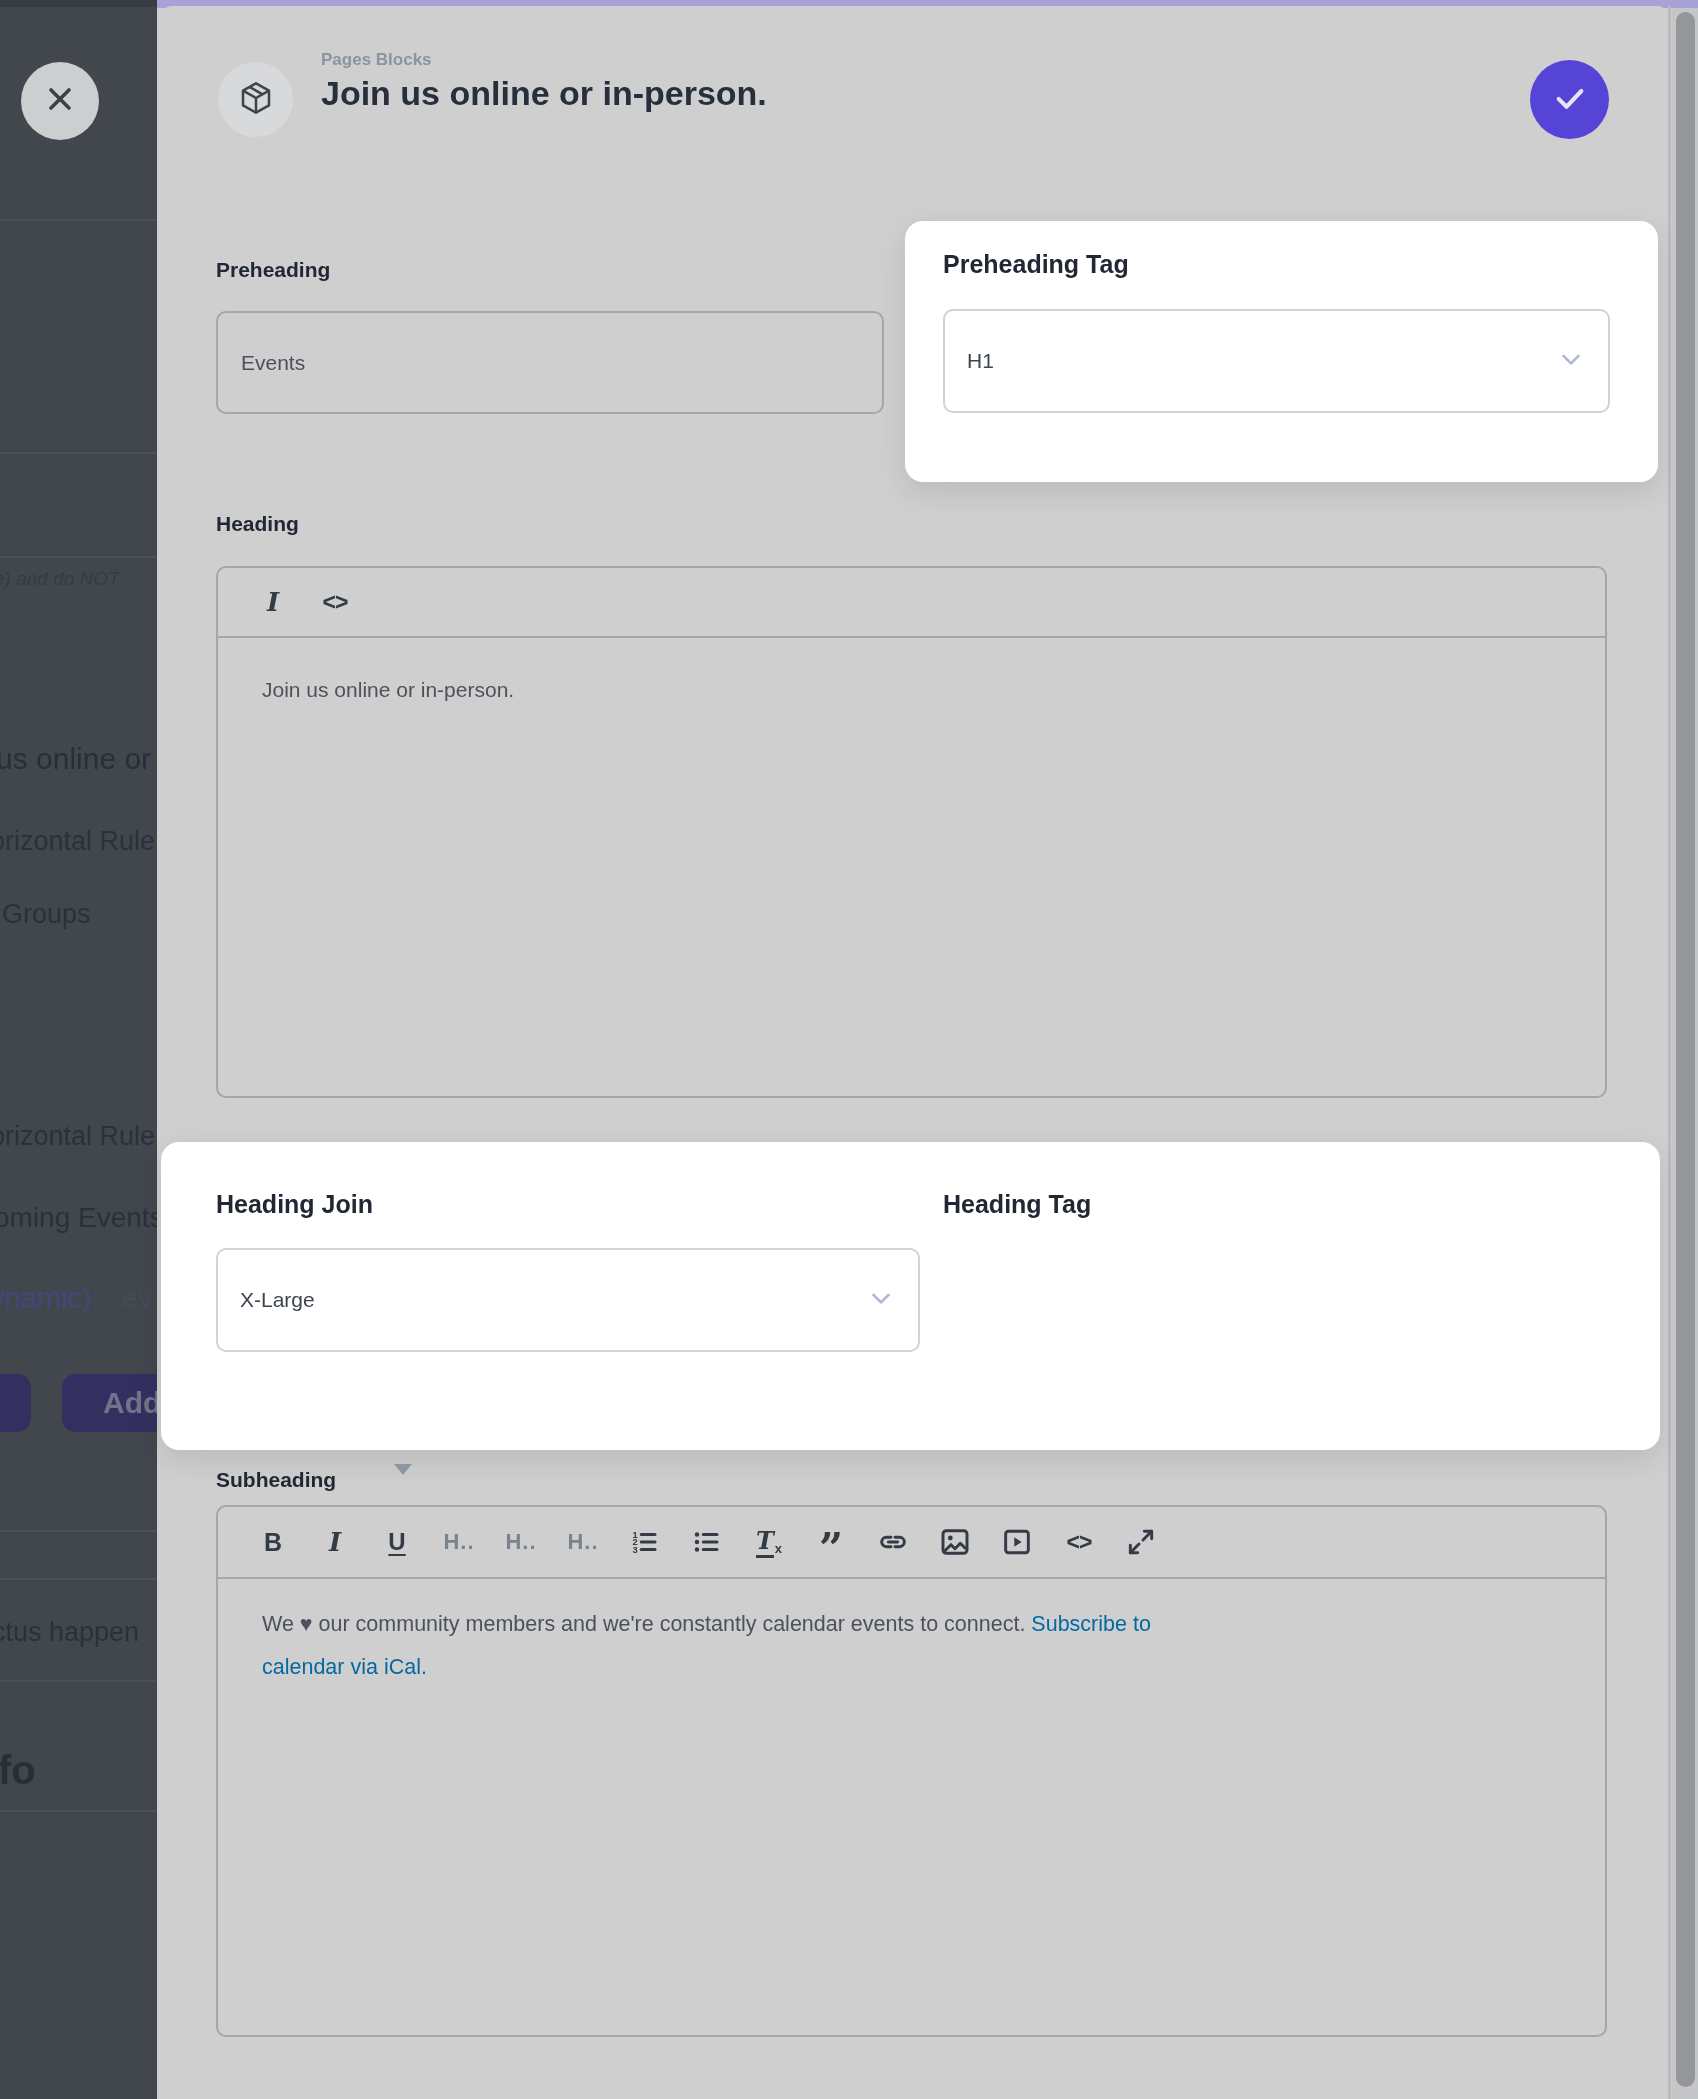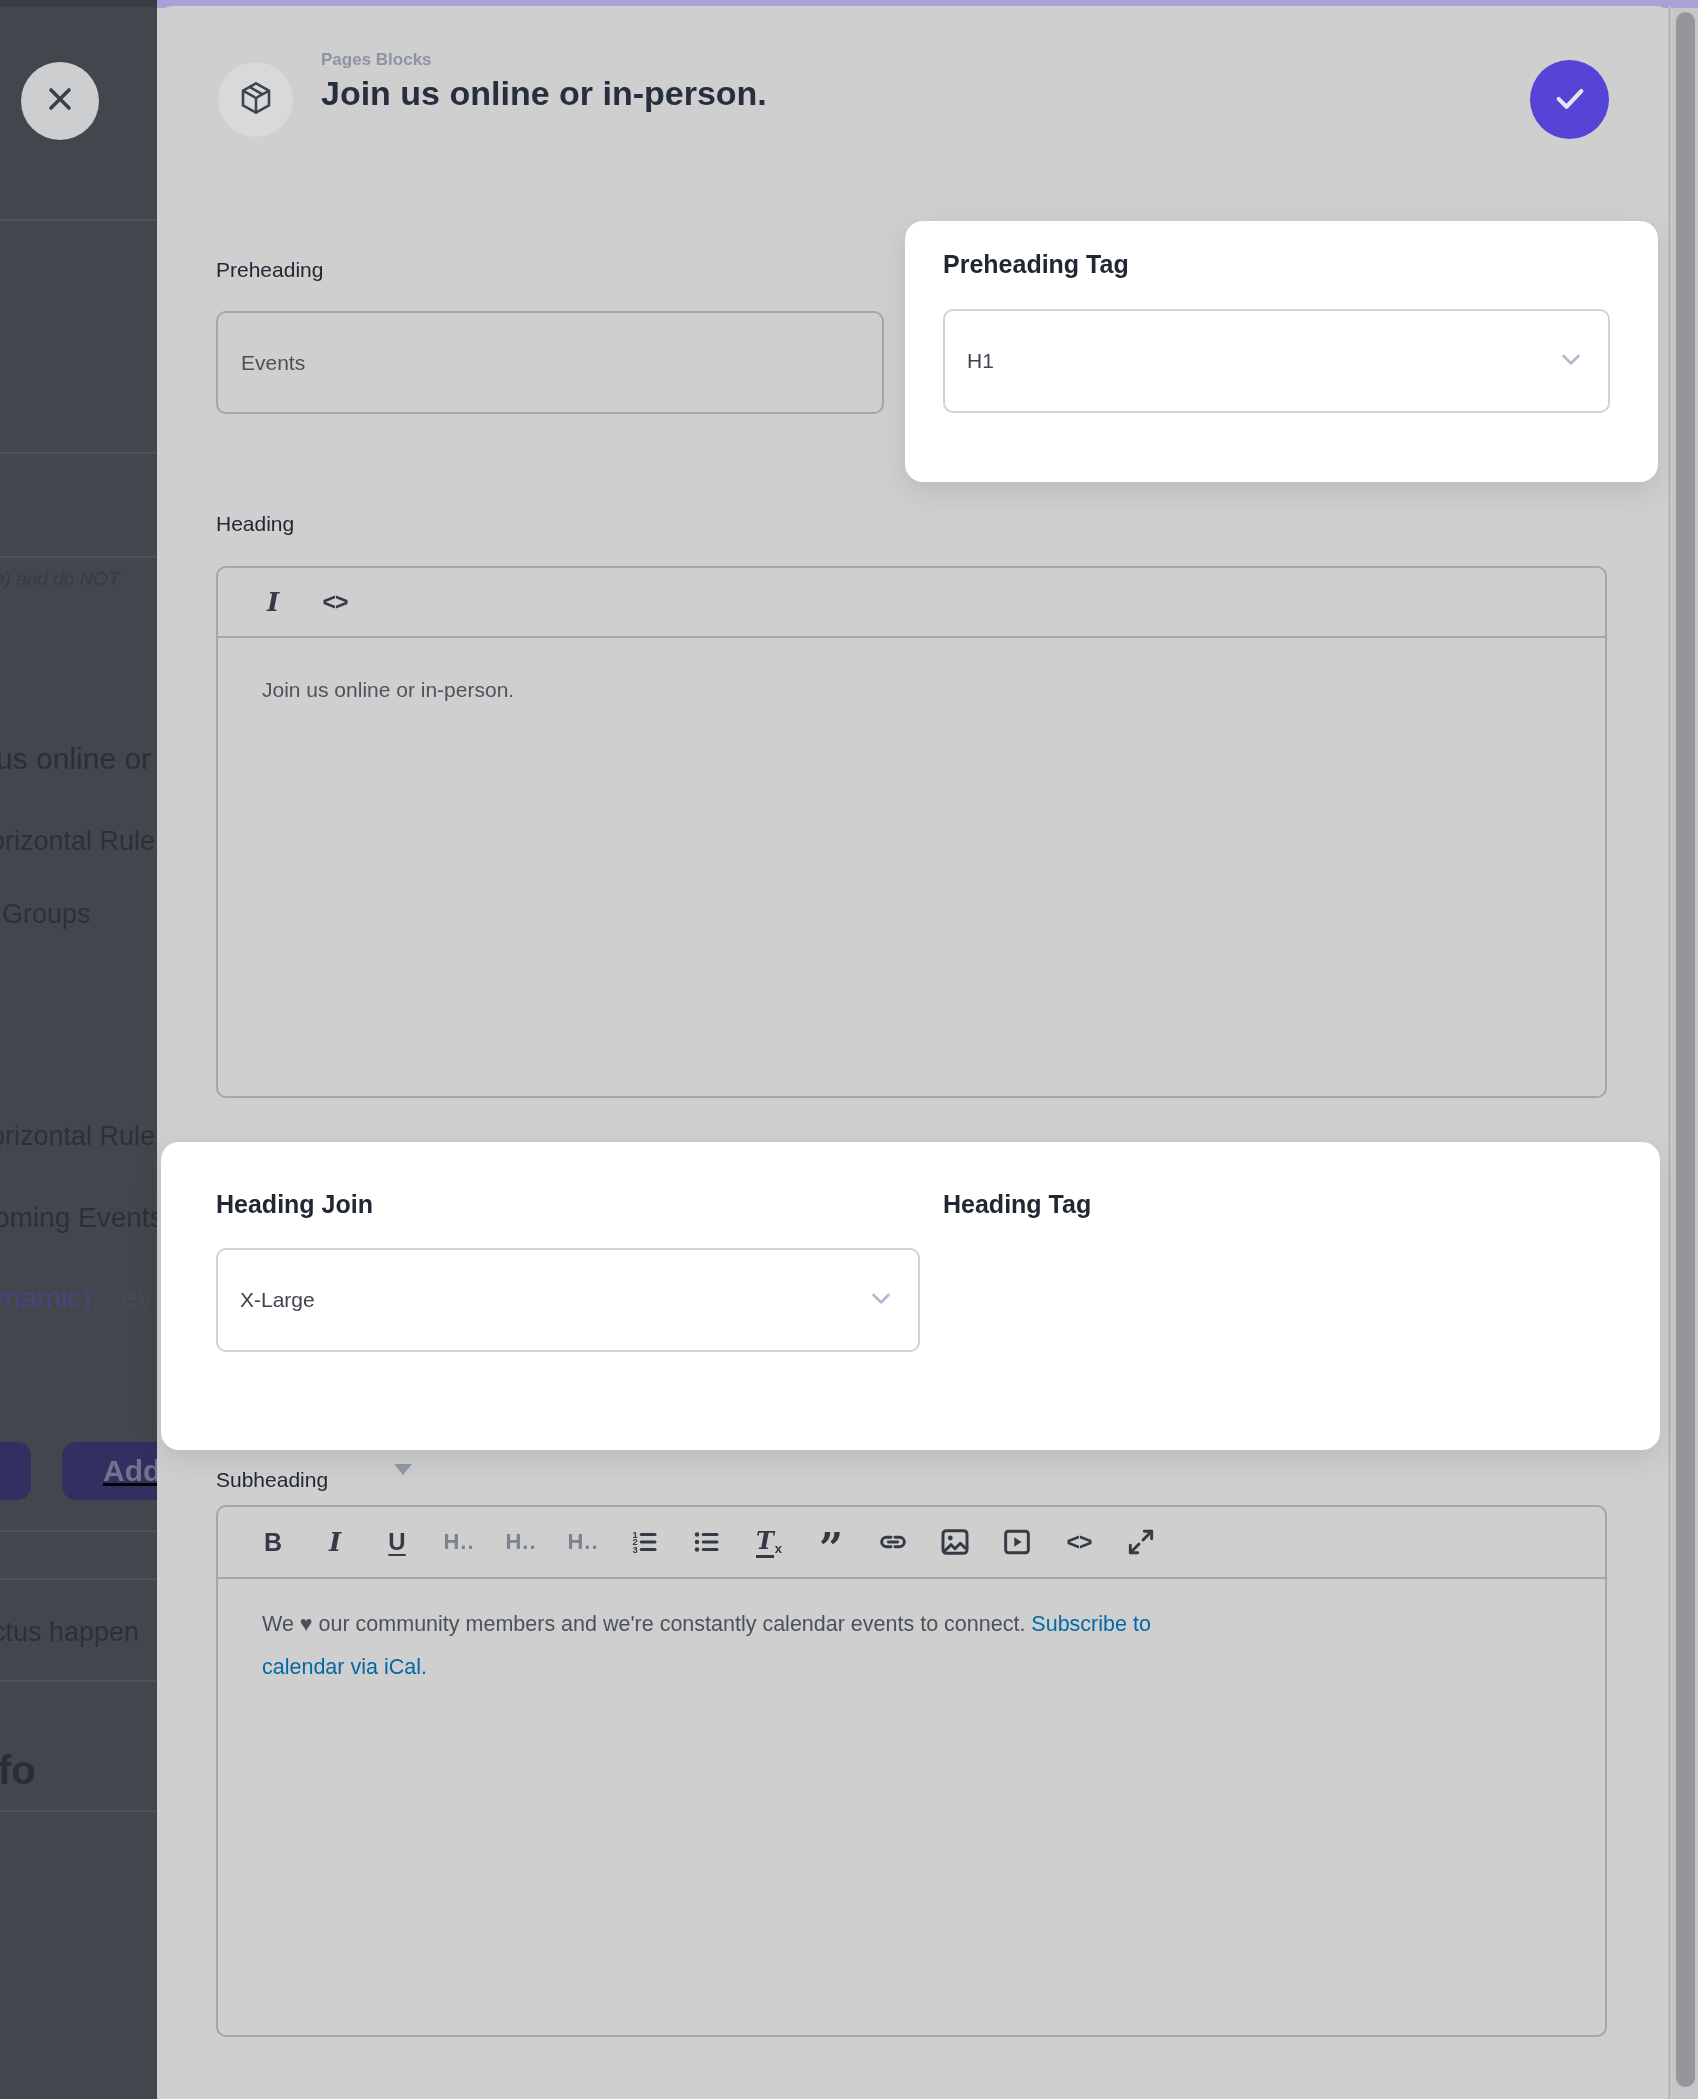--- a/index.html
+++ b/index.html
@@ -45,7 +45,7 @@
     display:flex;align-items:center;justify-content:center;z-index:4;cursor:pointer;}
 
   
-  .flabel{font-size:21px;font-weight:400;color:#212834;z-index:4;white-space:nowrap;}
+  .flabel{font-size:21px;font-weight:700;color:#212834;z-index:4;white-space:nowrap;}
   .gray-input{left:216px;top:311px;width:668px;height:103px;border:2px solid #a6a7a9;border-radius:10px;
     display:flex;align-items:center;padding:0 23px;font-size:21px;color:#4a5158;z-index:4;box-sizing:border-box;}
   .card{background:#ffffff;border-radius:18px;box-shadow:0 10px 30px rgba(0,0,0,0.10);z-index:4;}

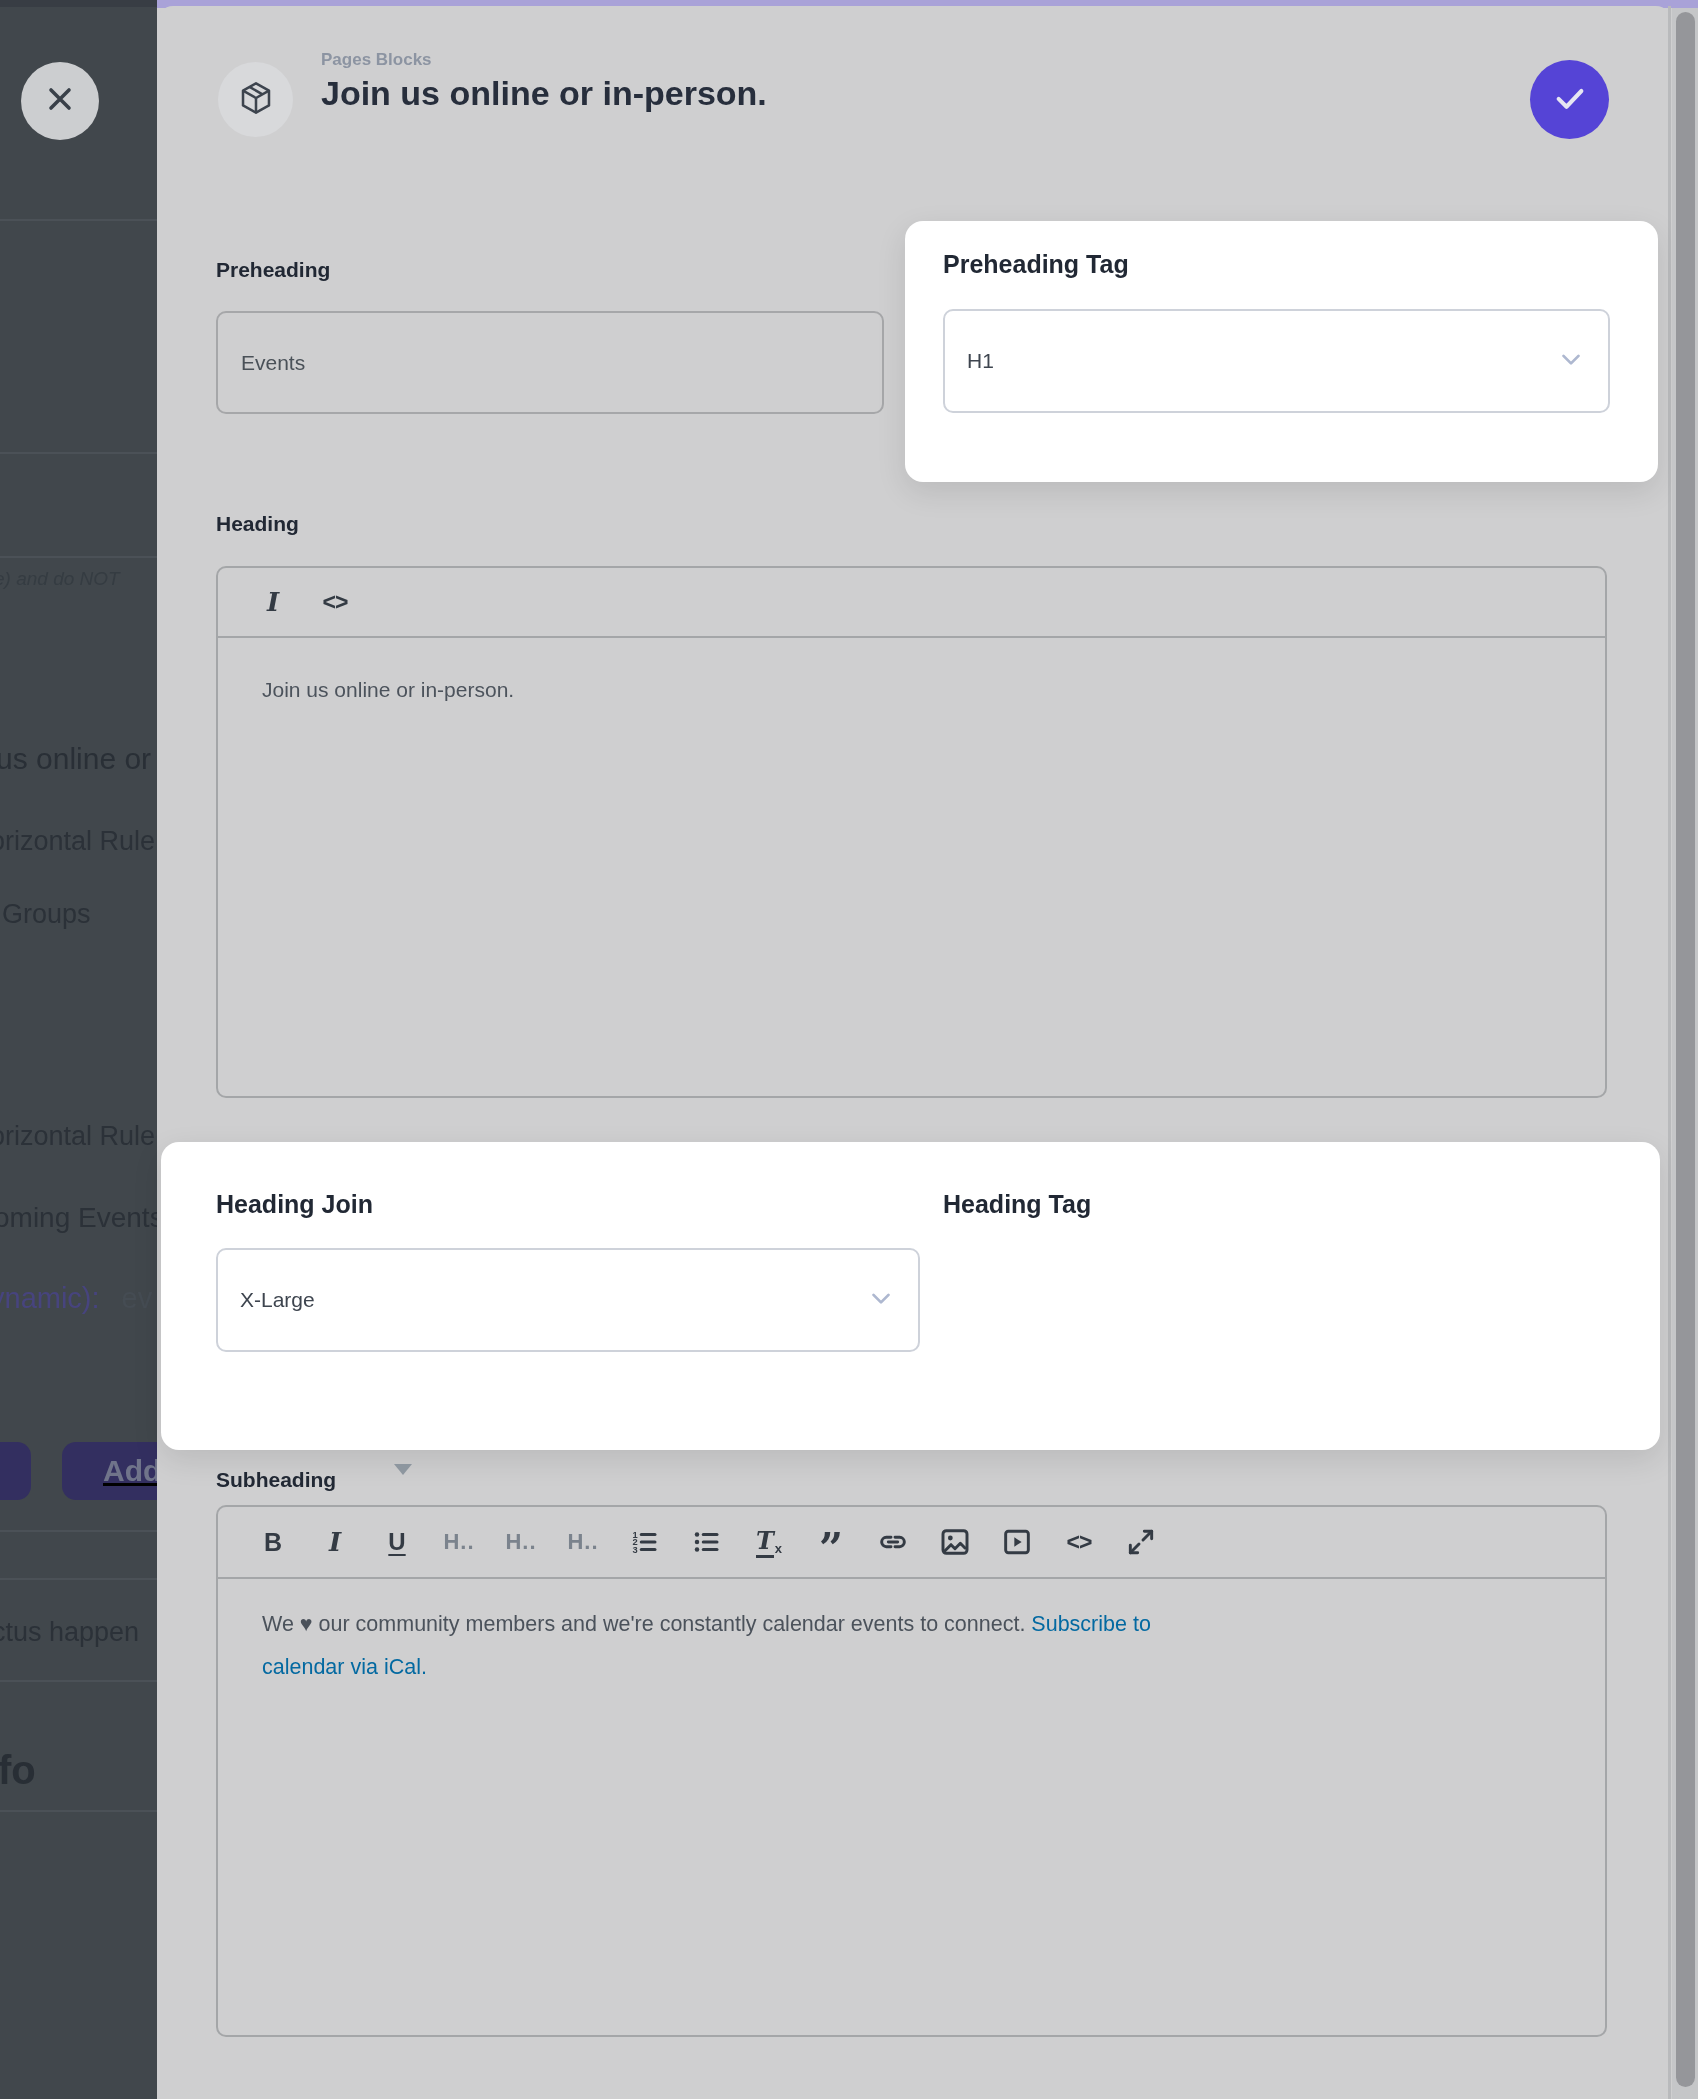--- a/index.html
+++ b/index.html
@@ -22,7 +22,7 @@
   .sb-dyn{font-size:29px;}
   .sb-dyn .dyn-label{color:#47447e;}
   .sb-dyn .dyn-value{color:#454c53;margin-left:22px;}
-  .sb-btn{position:absolute;top:1442px;height:58px;background:#332f60;border-radius:14px;text-decoration:underline;}
+  .sb-btn{position:absolute;top:1374px;height:58px;background:#332f60;border-radius:14px;}
   .sb-btn .lbl{font-size:30px;font-weight:700;color:#70748a;line-height:58px;padding-left:41px;display:block;white-space:nowrap;}
   .sb-big{font-size:40px;font-weight:700;color:#282e35;}
 

